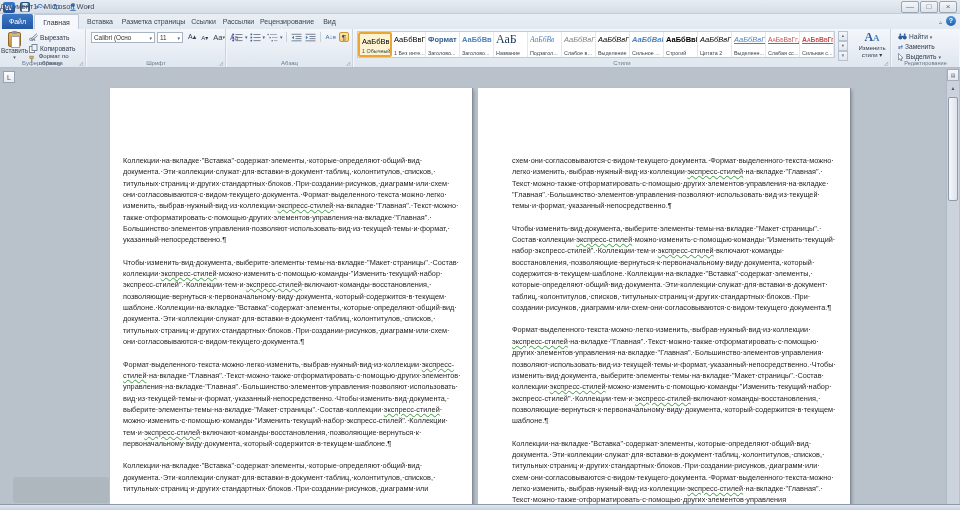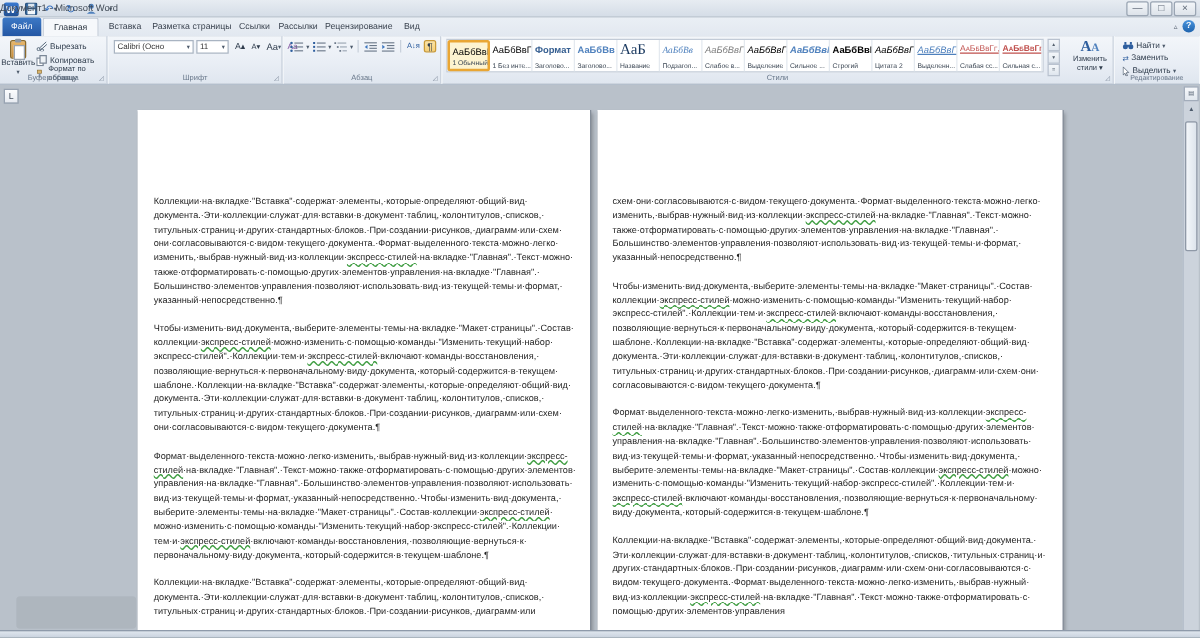--- a/index.html
+++ b/index.html
@@ -114,7 +114,7 @@
   .page-1{left:110px;width:362px;}
   .page-2{left:478px;width:372px;}
   .page-text{padding:67px 11px 0 13px;font-size:7.3px;line-height:11.35px;color:#1f1f1f;}
-  .page-2 .page-text{padding:67px 12px 0 12px;}
+  .page-2 .page-text{padding:67px 12px 0 12px;margin-left:22px;}
   .para{margin-bottom:11px;}
   .gw{text-decoration:underline wavy #3f9d42;text-decoration-thickness:1px;}
   .shade{position:absolute;left:13px;top:409px;width:96px;height:26px;background:rgba(0,0,0,.055);border-radius:3px;}

